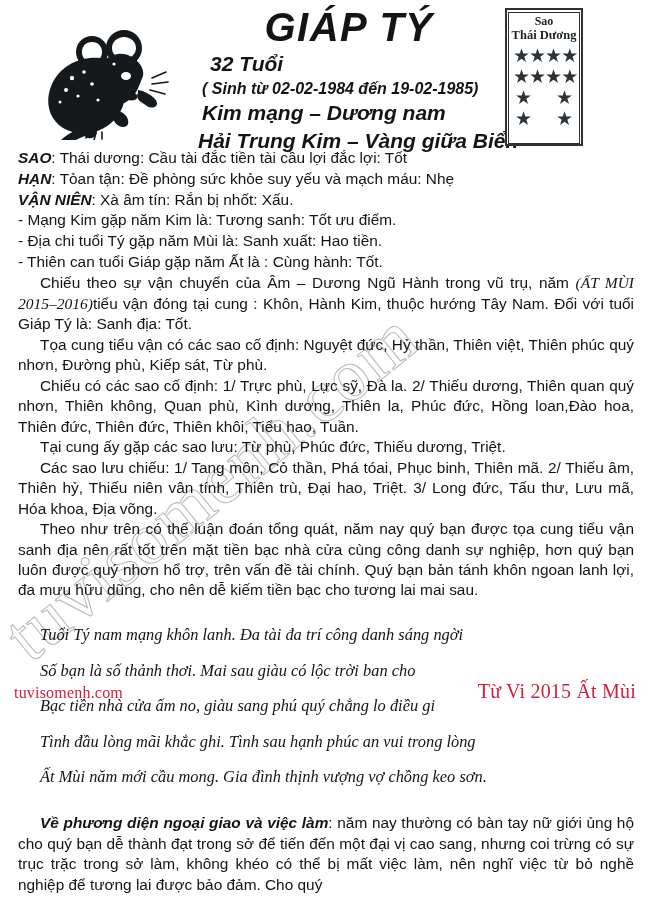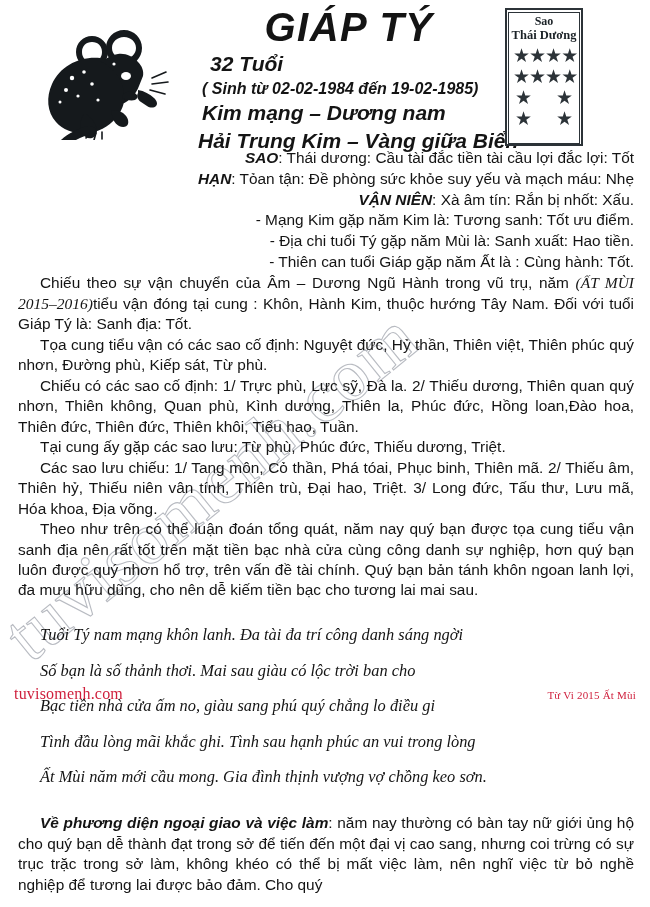--- a/index.html
+++ b/index.html
@@ -153,7 +153,6 @@
   .tline {
     margin: 0 0 0.5px 0;
     white-space: nowrap;
-    text-align: right;
   }
   .tline .lbl {
     font-style: italic;

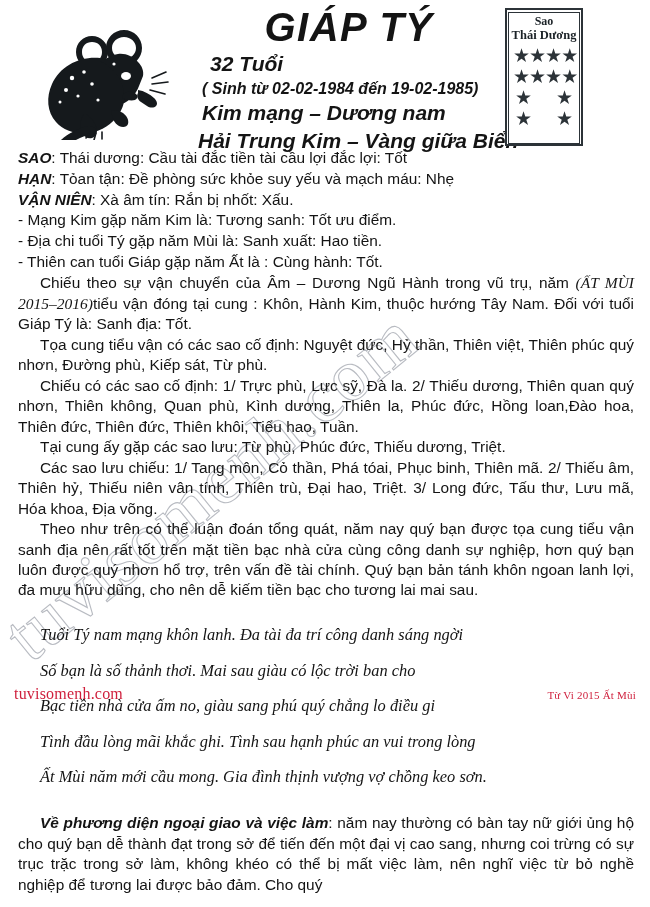--- a/index.html
+++ b/index.html
@@ -197,7 +197,7 @@
     color: #cf1f3c;
     letter-spacing: 0.2px;
   }
-  #footer-right { font-size: 11px; }
+  #footer-right { font-size: 20px; }
 </style>
 </head>
 <body>

